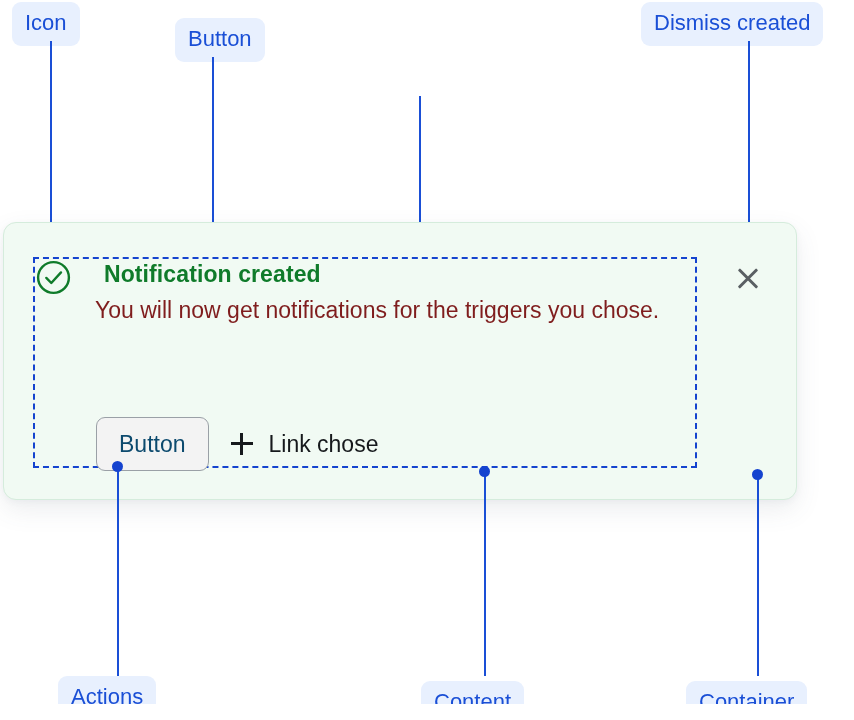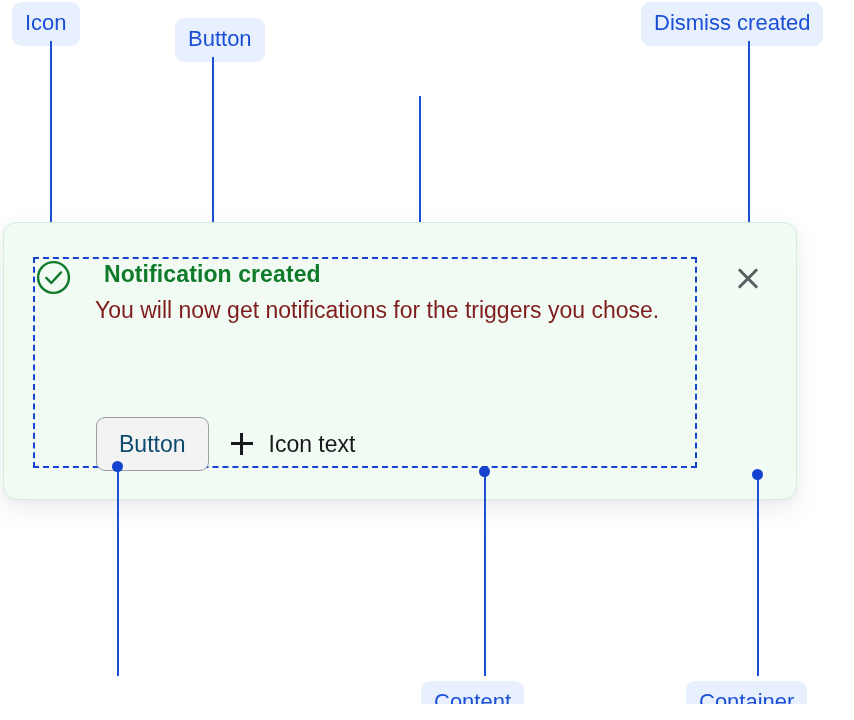--- a/index.html
+++ b/index.html
@@ -229,7 +229,7 @@
     <button class="notif-button">Button</button>
     <span class="notif-link">
       <span class="plus-icon"></span>
-      <span>Icon text</span>
+      <span>Link chose</span>
     </span>
   </div>
 

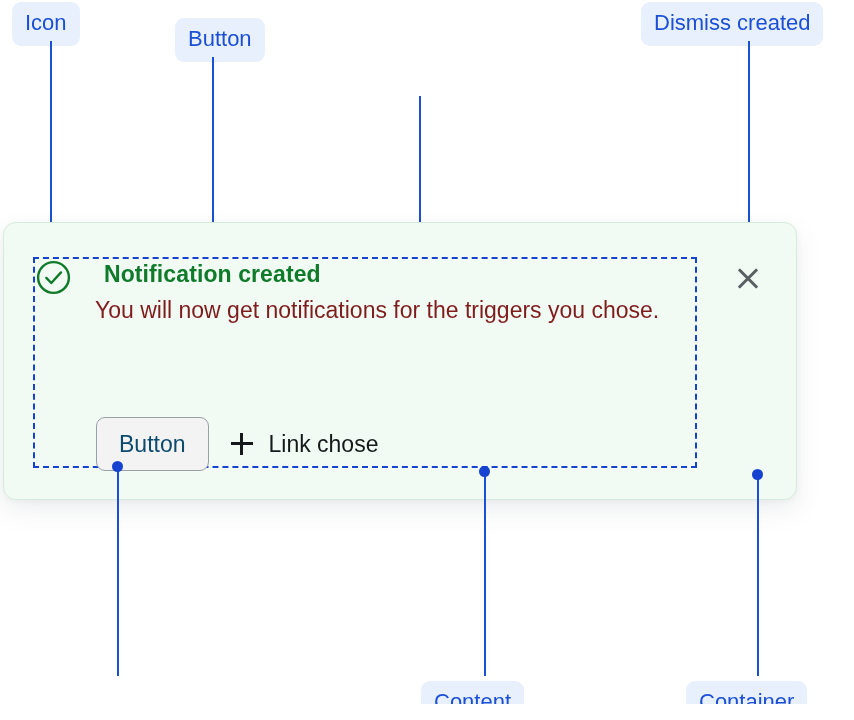--- a/index.html
+++ b/index.html
@@ -244,6 +244,7 @@
   <div class="anno-line" style="left:757px; top:474px; height:202px;"></div>
   <div class="anno-dot" style="left:752px; top:469px;"></div>
 
+  <div class="anno-label" style="left:58px; top:676px;">Actions</div>
 
   <div class="anno-label" style="left:421px; top:681px;">Content</div>
 

